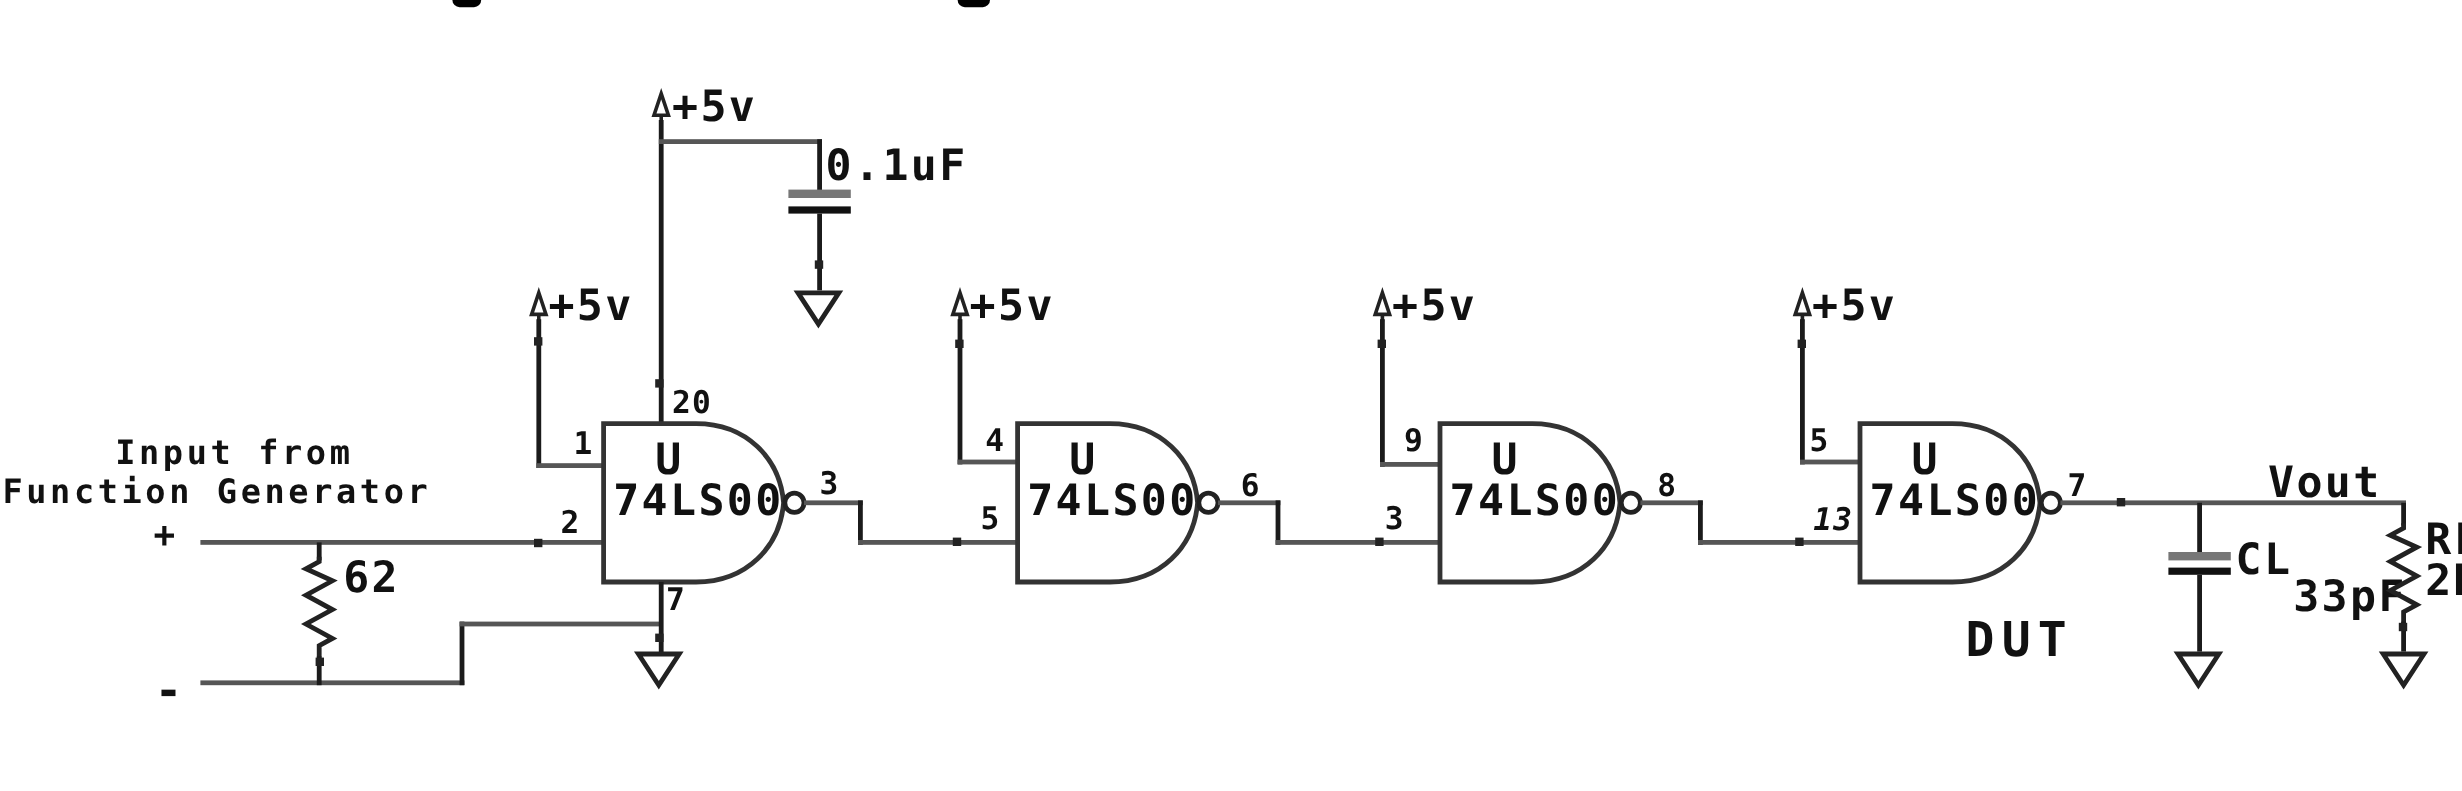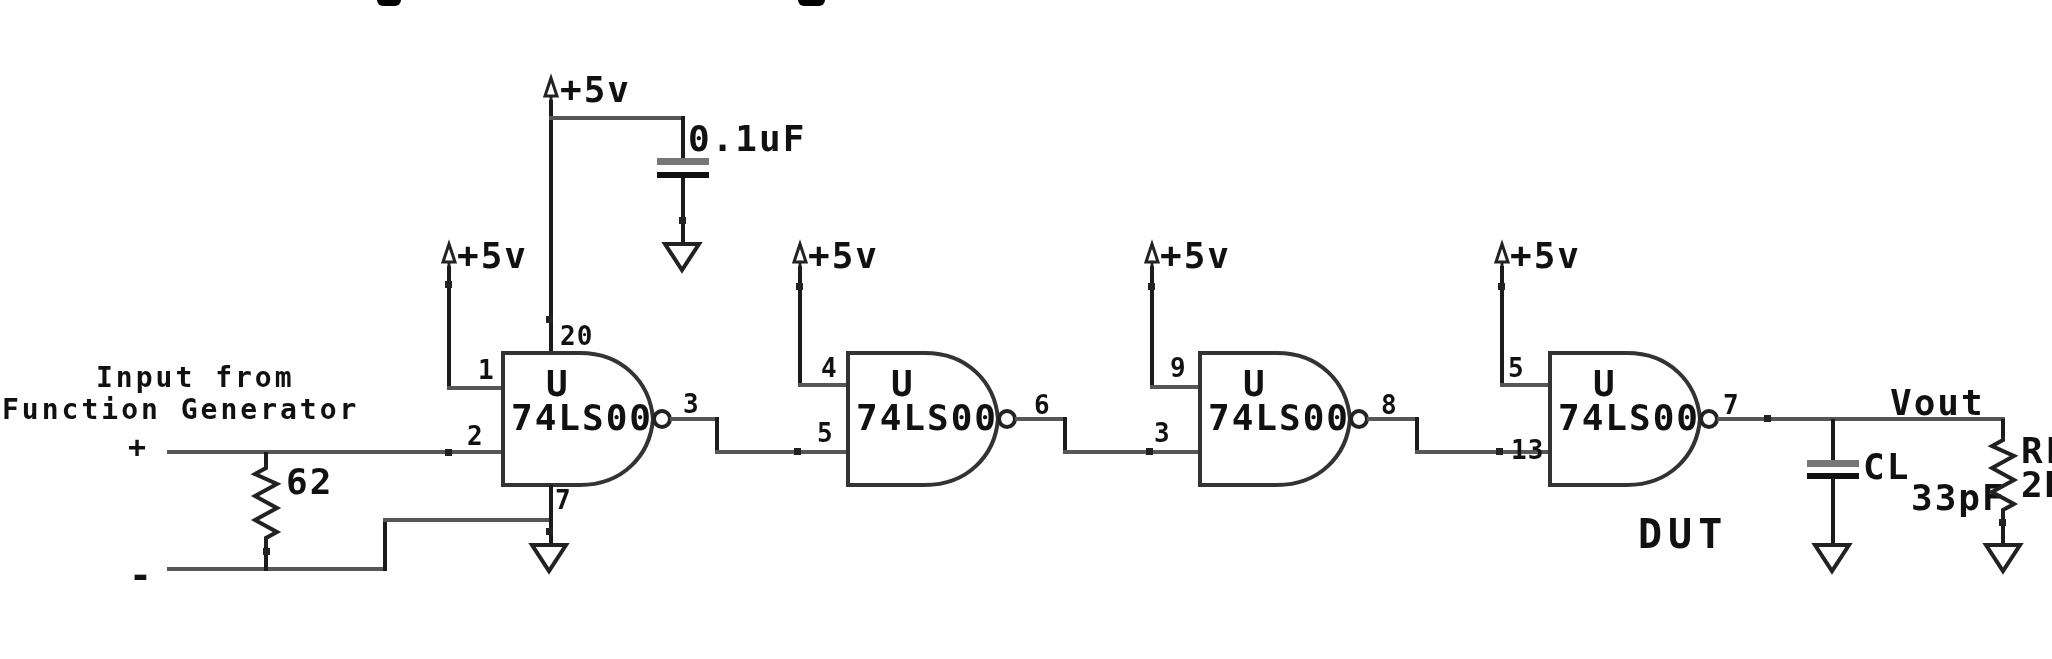--- a/index.html
+++ b/index.html
@@ -154,7 +154,7 @@
   <div class="lbl t28t" style="left:1593px;top:366px;">U</div>
   <div class="lbl t28t" style="left:1558px;top:400px;">74LS00</div>
   <div class="lbl pin" style="left:1508px;top:355px;">5</div>
-  <div class="lbl pin" style="left:1511px;top:437px;">13</div>
+  <div class="lbl pin" style="left:1511px;top:421px;font-style:italic;">13</div>
   <div class="lbl pin" style="left:1723px;top:392px;">7</div>
   <div class="lbl dut" style="left:1638px;top:514px;">DUT</div>
 

